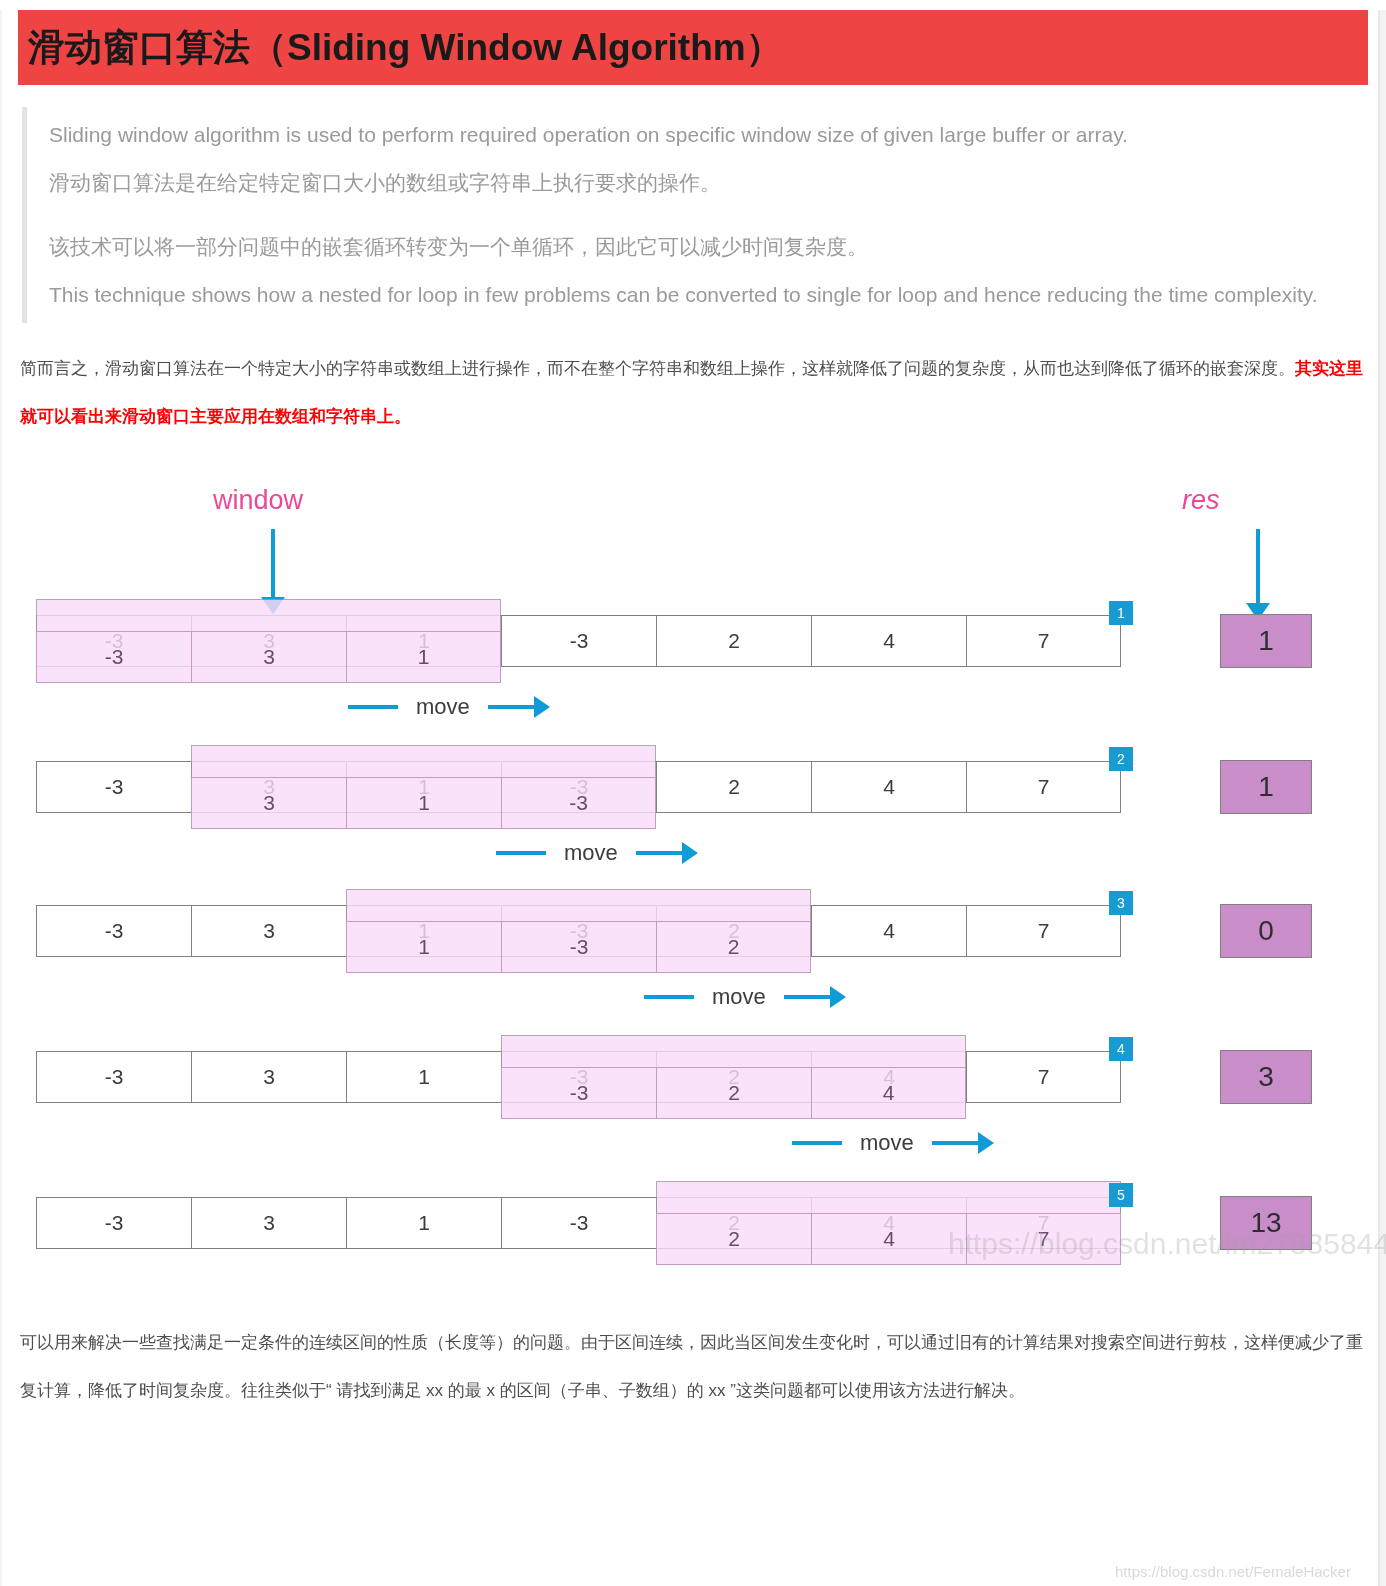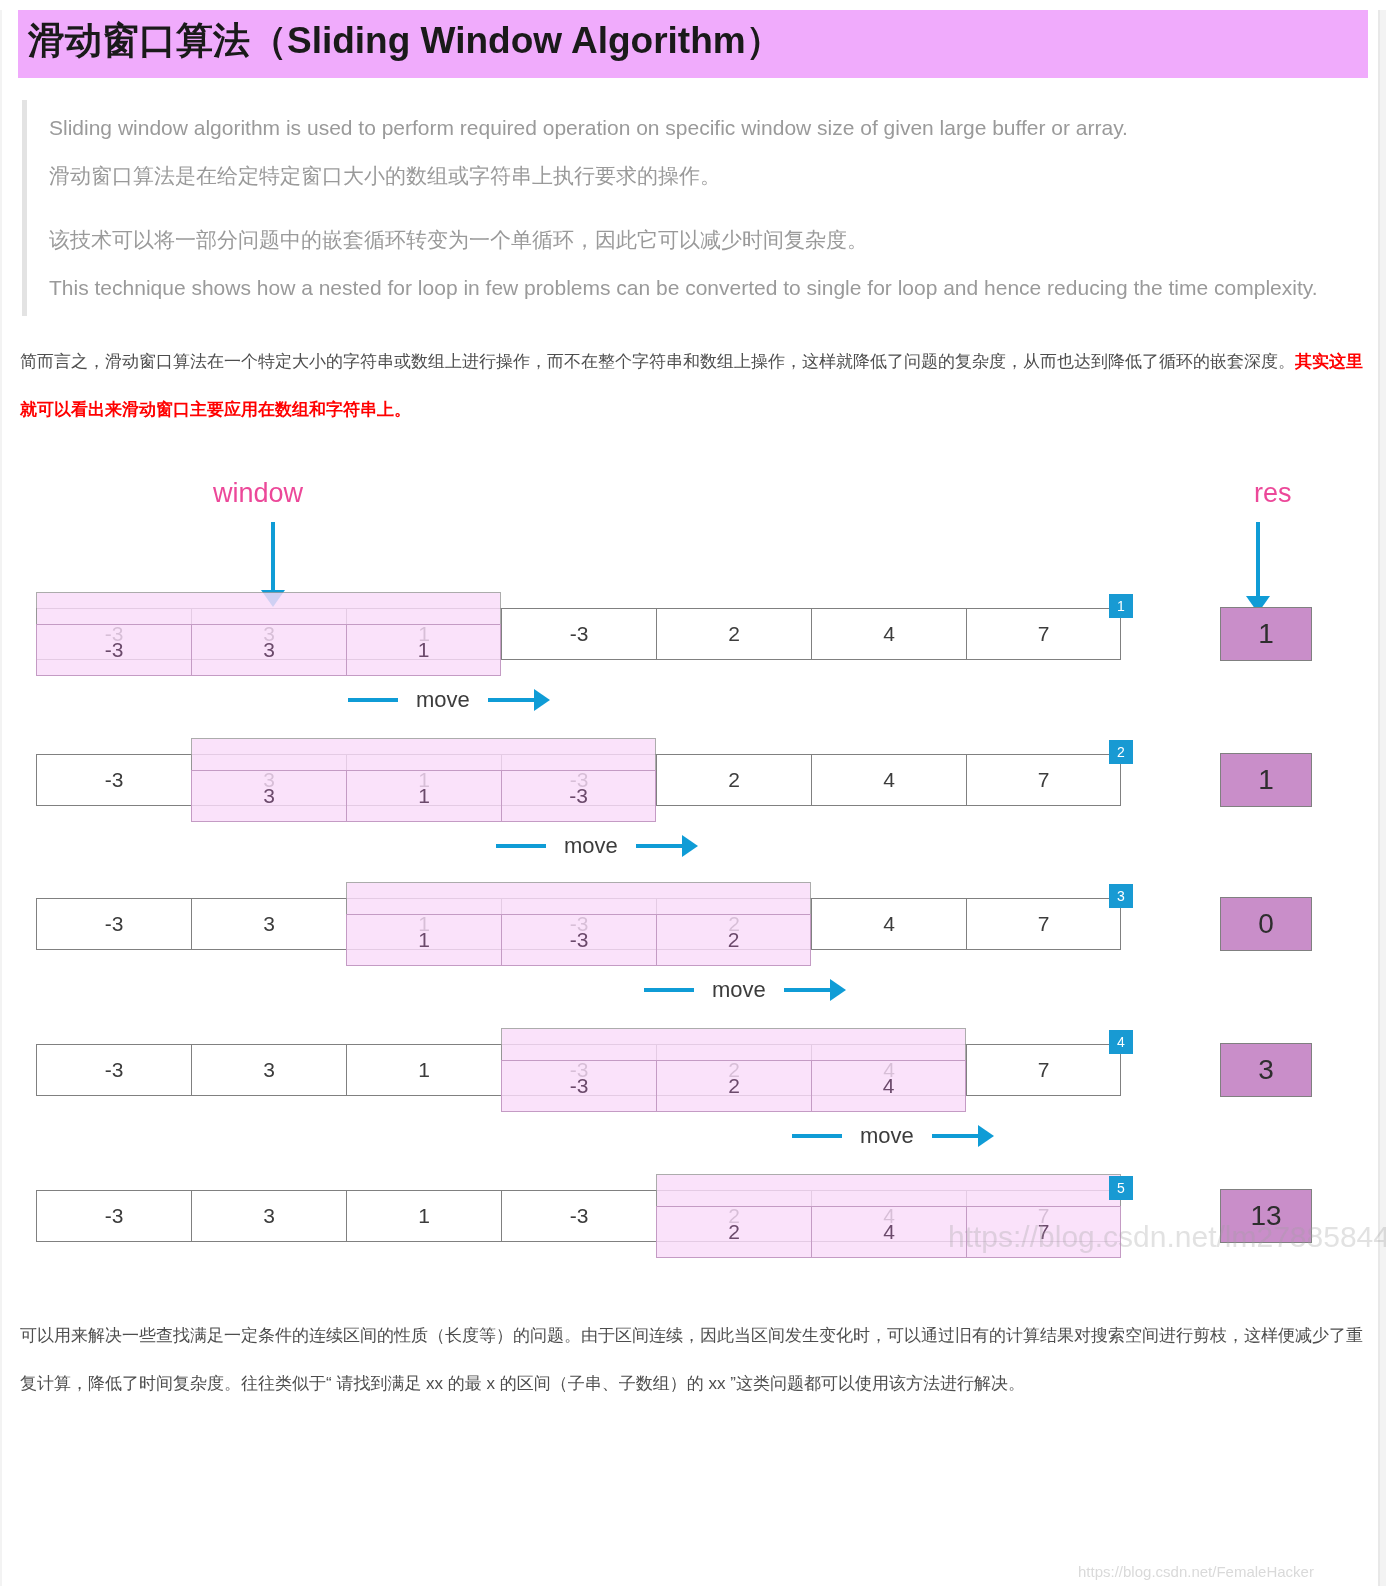--- a/index.html
+++ b/index.html
@@ -23,12 +23,12 @@
 
   
   .h-band{
-    background:#f0abfc;
+    background:#ef4444;
     color:#1a1a1a;
     font-size:37px;
     font-weight:bold;
     line-height:62px;
-    padding:0 0 6px 10px;
+    padding:7px 0 6px 10px;
     letter-spacing:0px;
   }
   #h1-band{margin-top:10px;height:62px;}

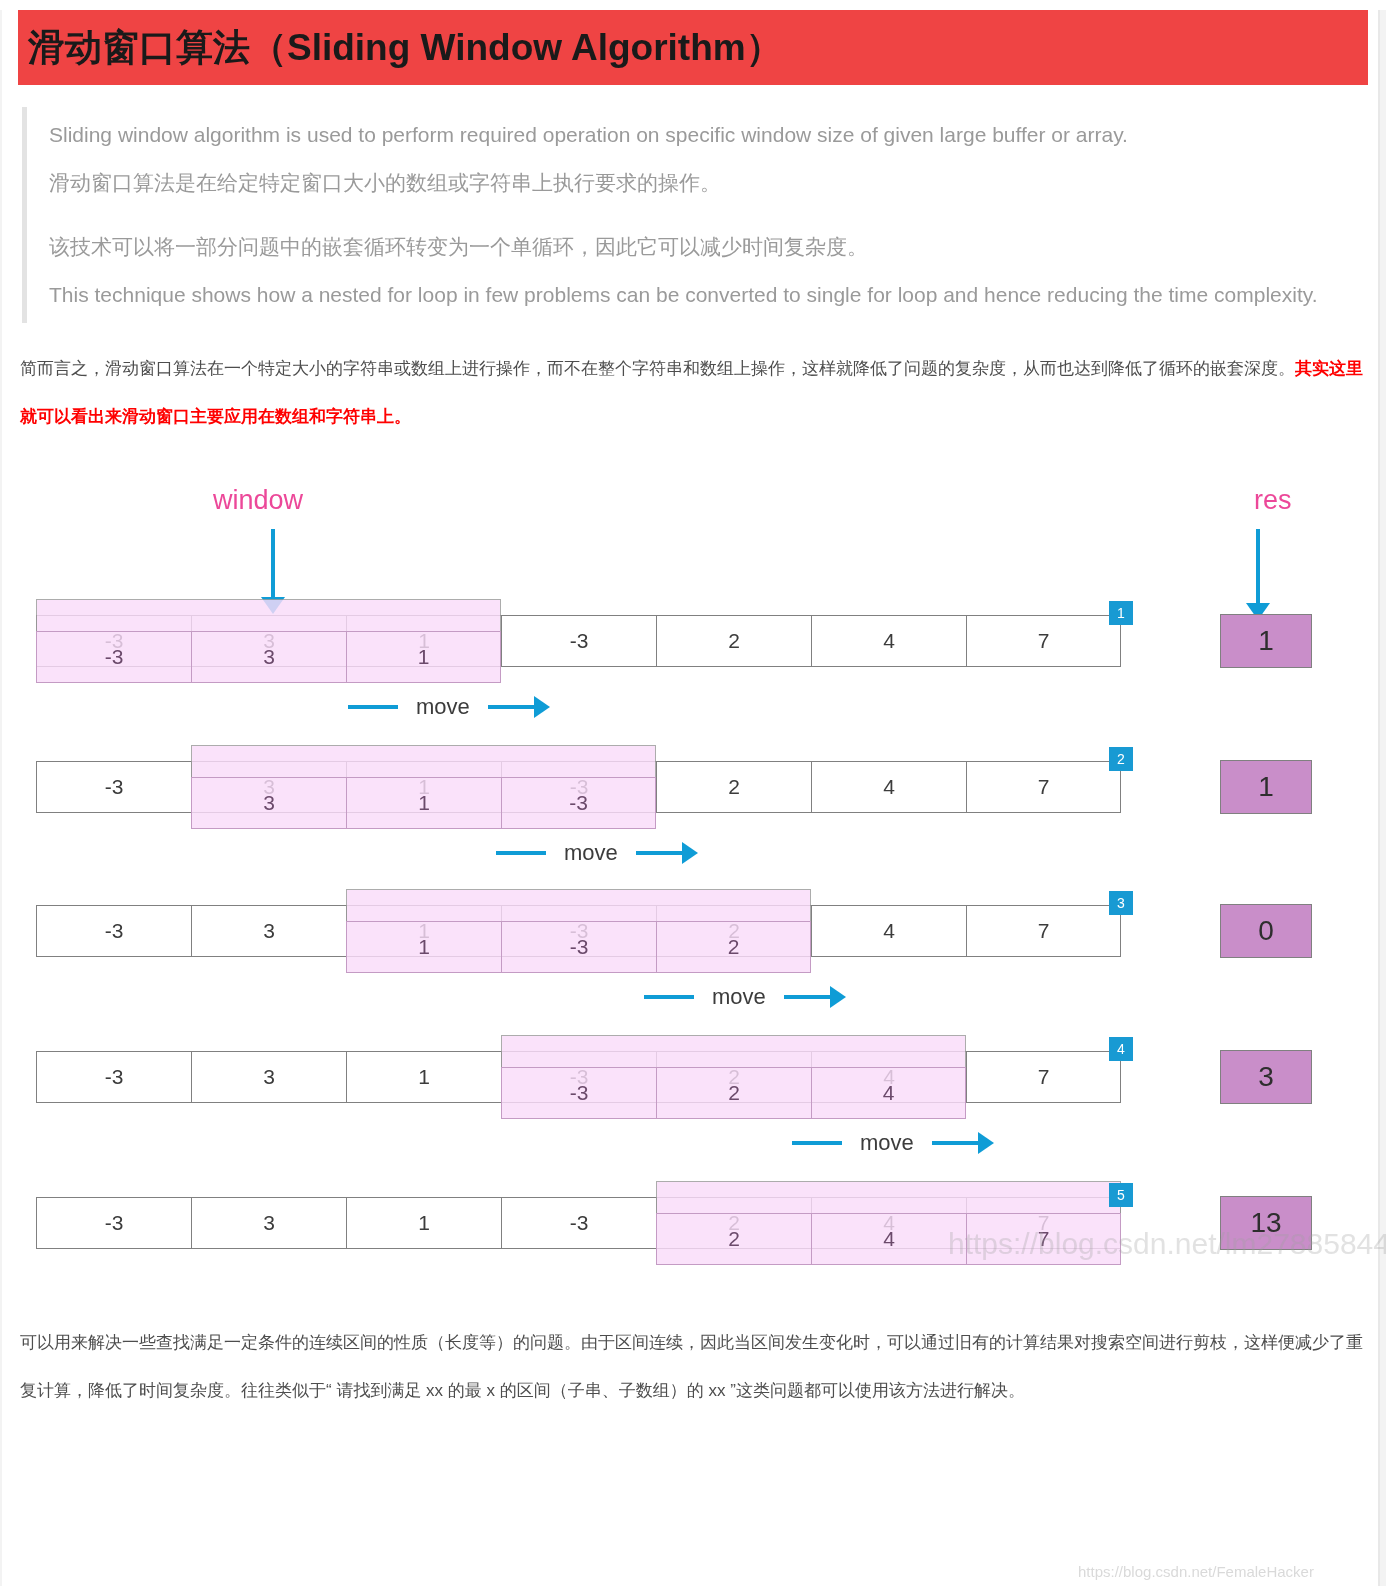--- a/index.html
+++ b/index.html
@@ -169,7 +169,7 @@
       <div class="lbl" style="left: 195px; top: 18px;">window</div>
       <div class="vline" style="left: 252.5px; top: 62px; height: 70px;"></div>
       <div class="vhead" style="left: 242.5px; top: 130px;"></div>
-      <div class="lbl" style="left: 1236px; top: 18px;">res</div>
+      <div class="lbl" style="left: 1164px; top: 18px; font-style: italic;">res</div>
       <div class="vline" style="left: 1238px; top: 62px; height: 76px;"></div>
       <div class="vhead" style="left: 1228px; top: 136px;"></div>
       <div class="row" style="top: 148px; width: 1085px;">

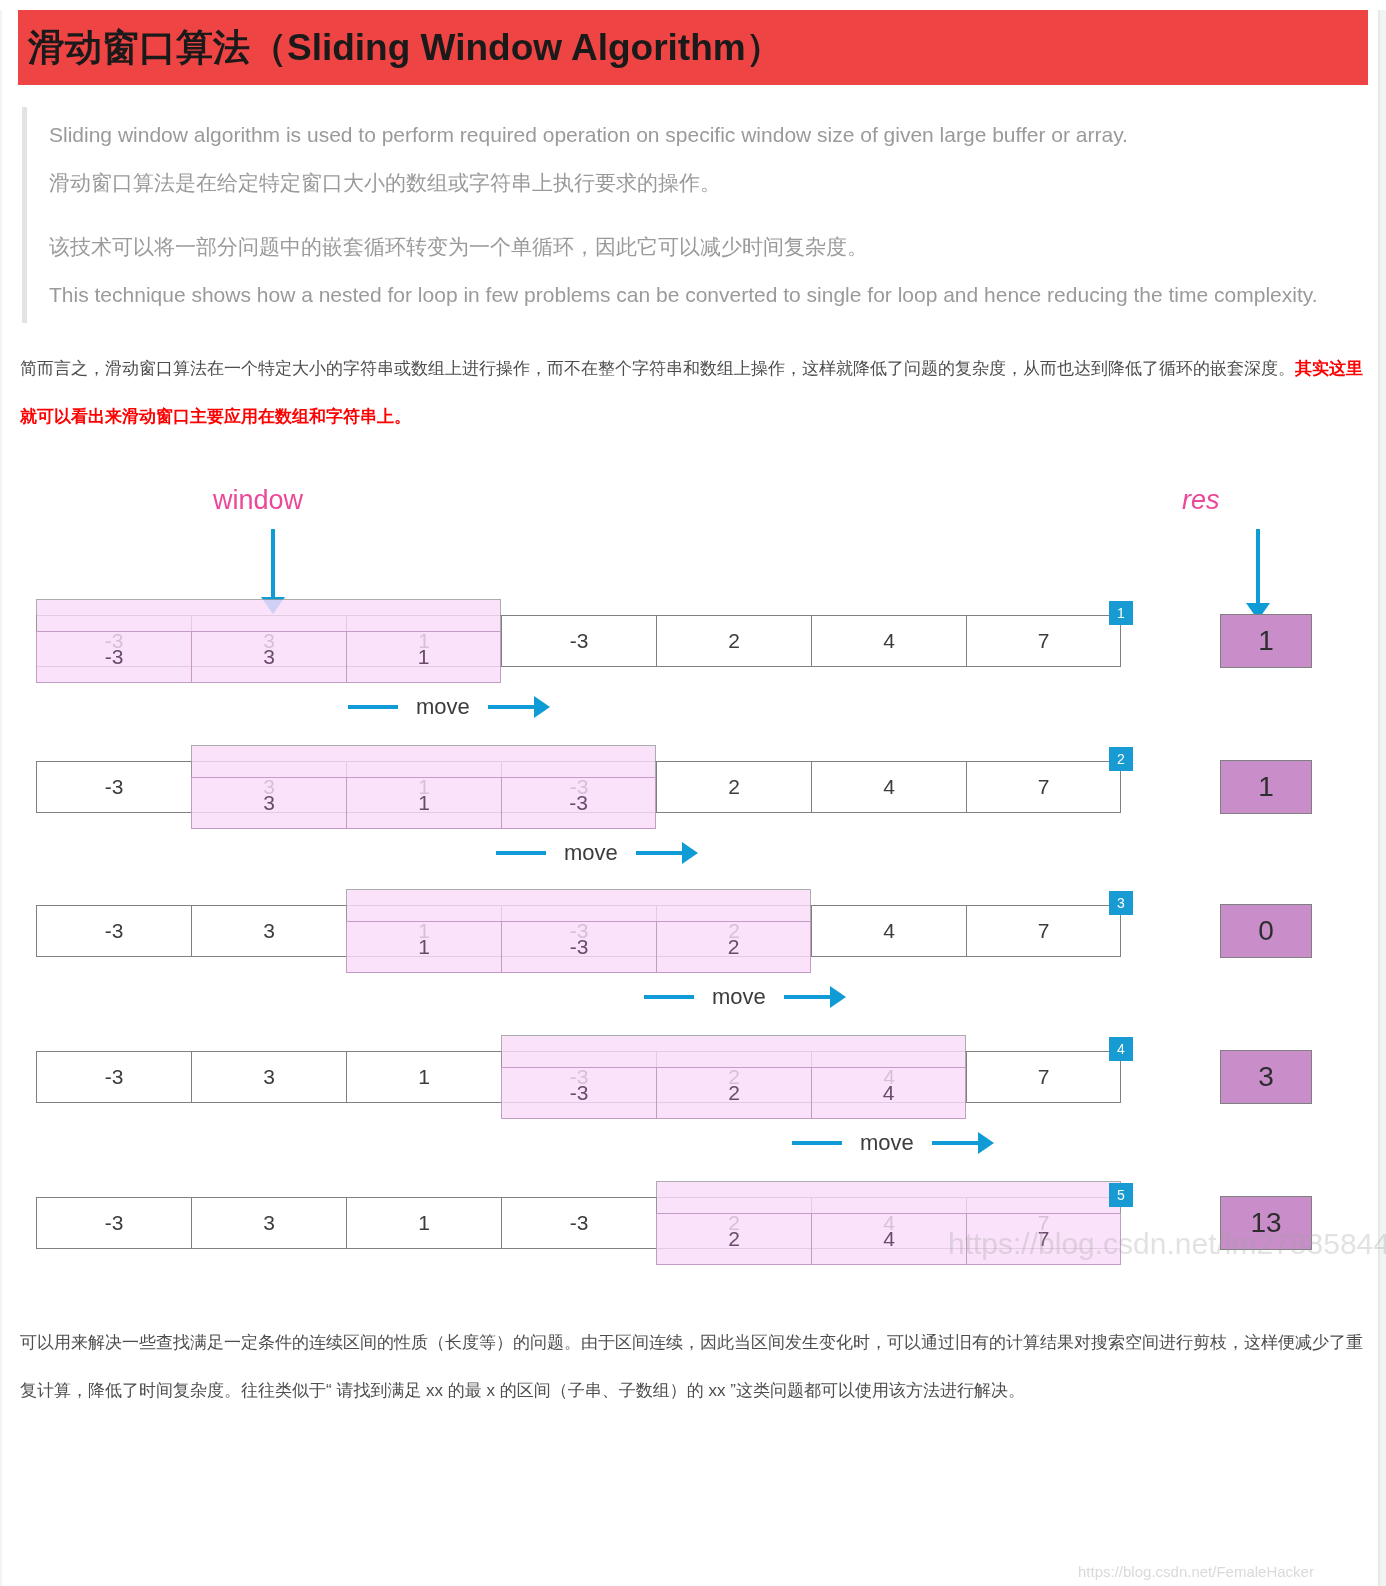--- a/index.html
+++ b/index.html
@@ -296,7 +296,7 @@
 
   <p class="para">可以用来解决一些查找满足一定条件的连续区间的性质（长度等）的问题。由于区间连续，因此当区间发生变化时，可以通过旧有的计算结果对搜索空间进行剪枝，这样便减少了重复计算，降低了时间复杂度。往往类似于“ 请找到满足 xx 的最 x 的区间（子串、子数组）的 xx ”这类问题都可以使用该方法进行解决。</p>
 
-  <div class="wm-small" id="wm-bottom" style="left: 1078px; top: 1553px;">https://blog.csdn.net/FemaleHacker</div>
+  <div class="wm-small" id="wm-bottom" style="left: 1115px; top: 1553px;">https://blog.csdn.net/FemaleHacker</div>
 </div>
 
 </body></html>

